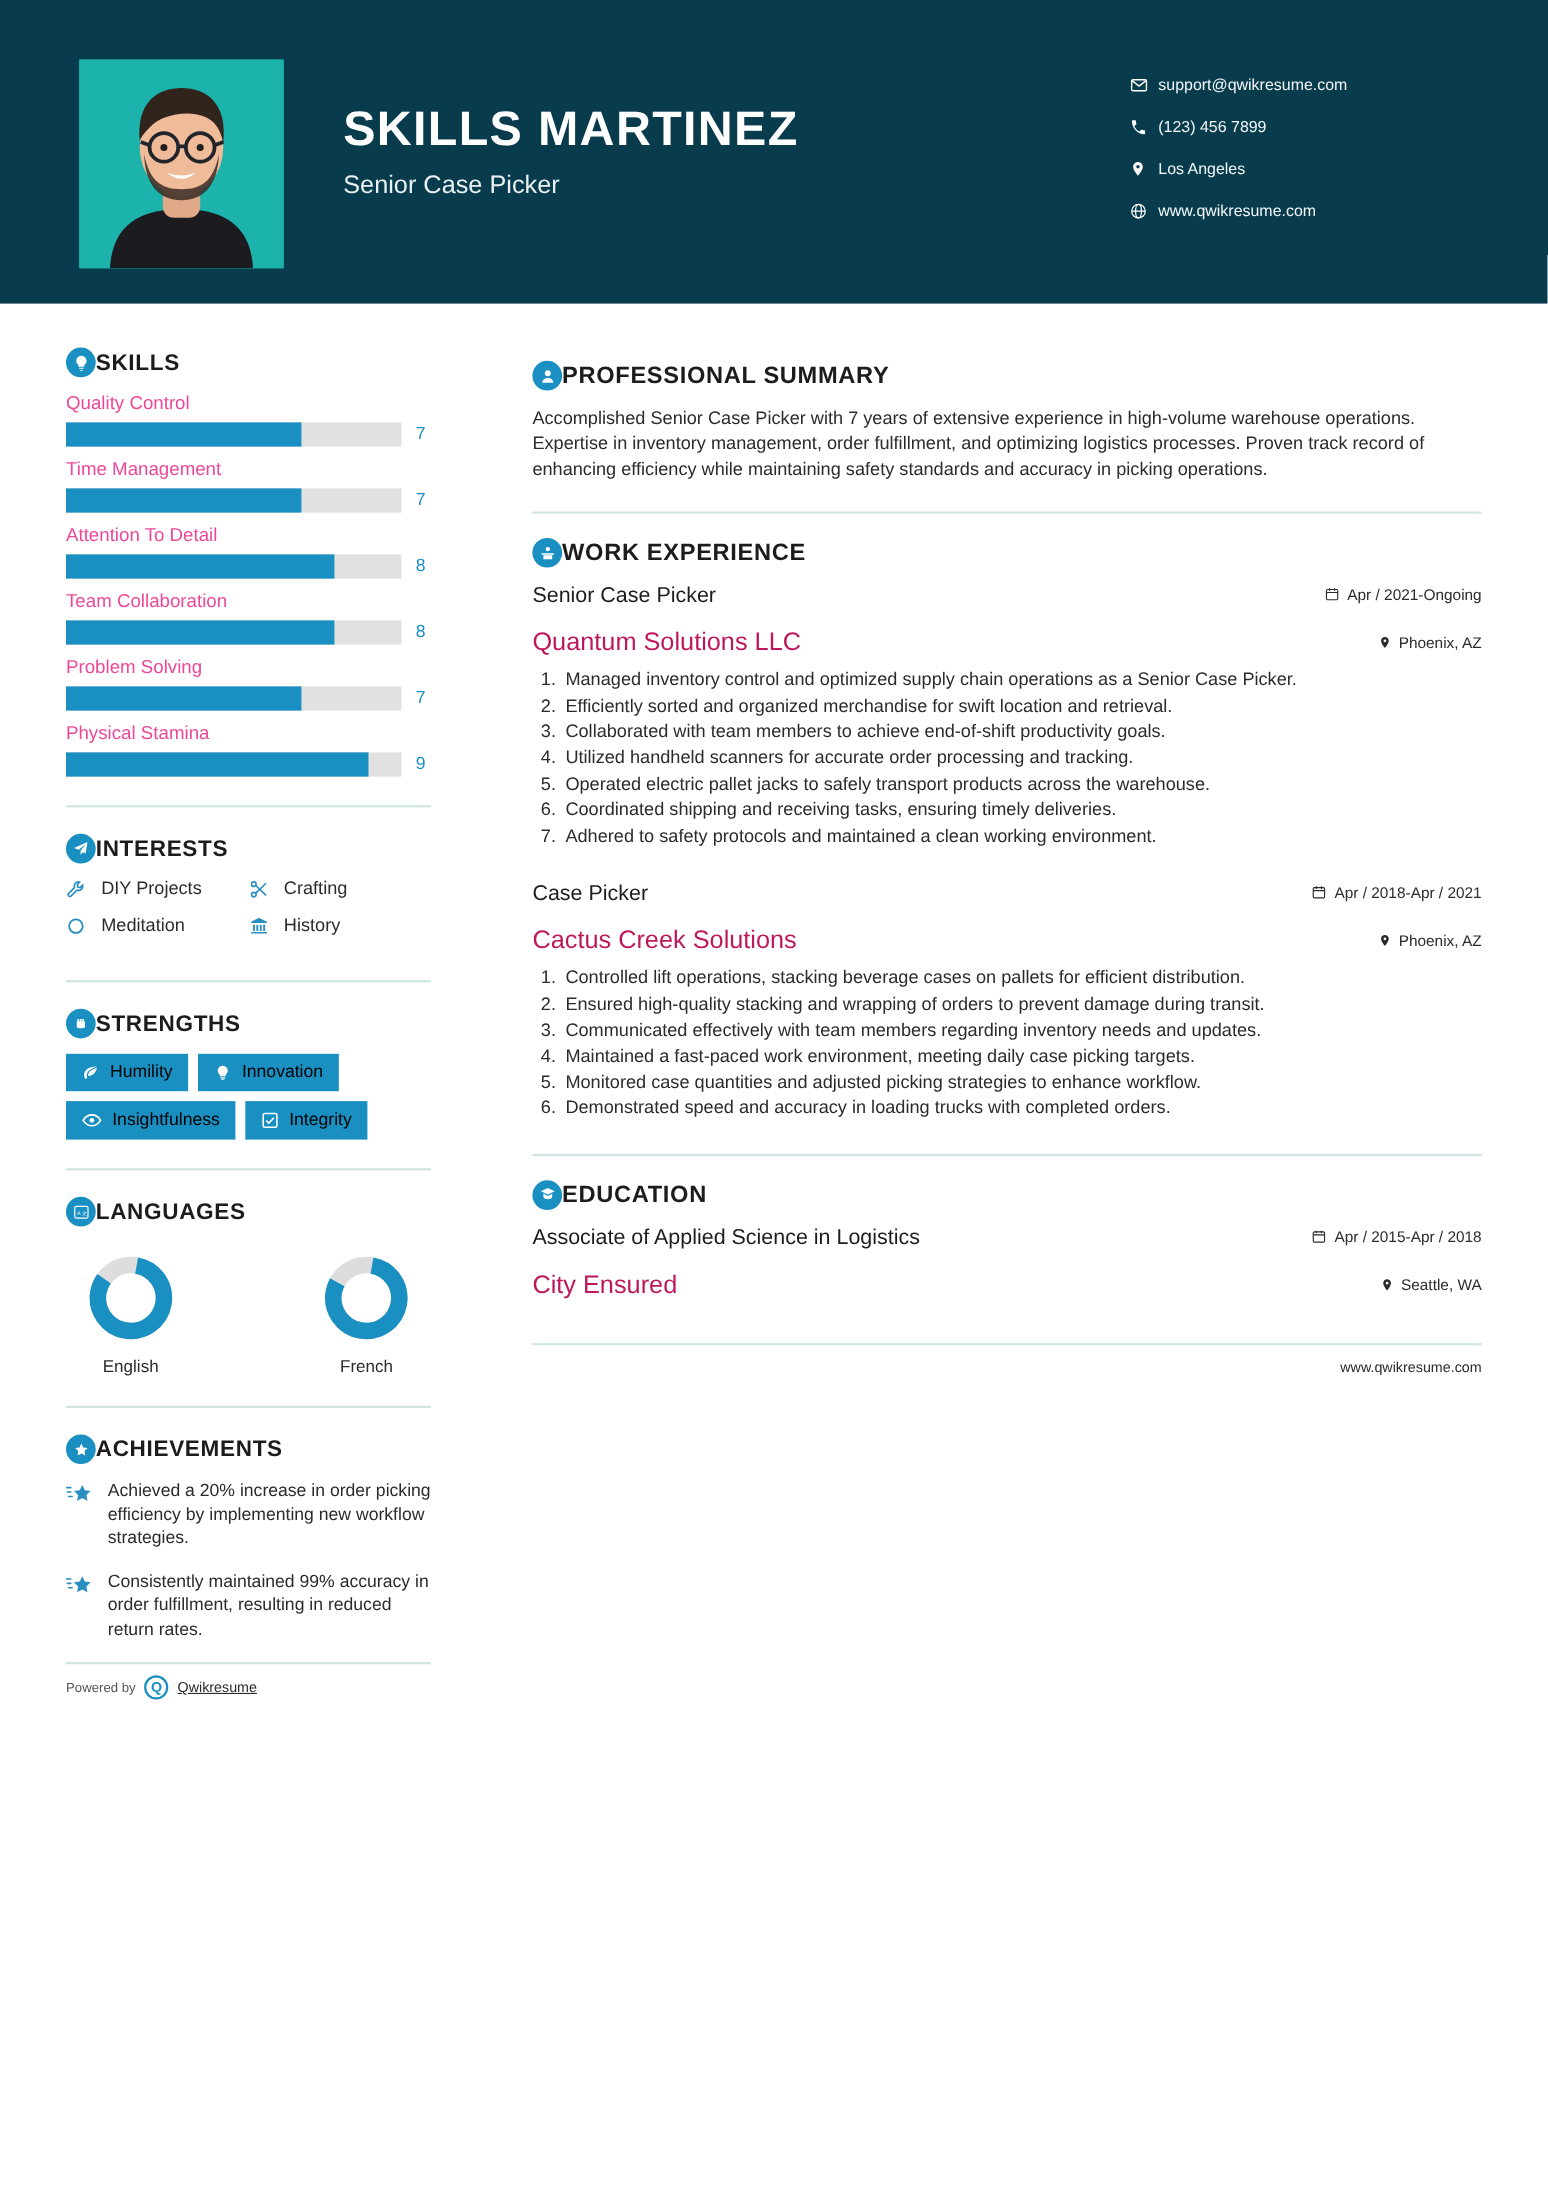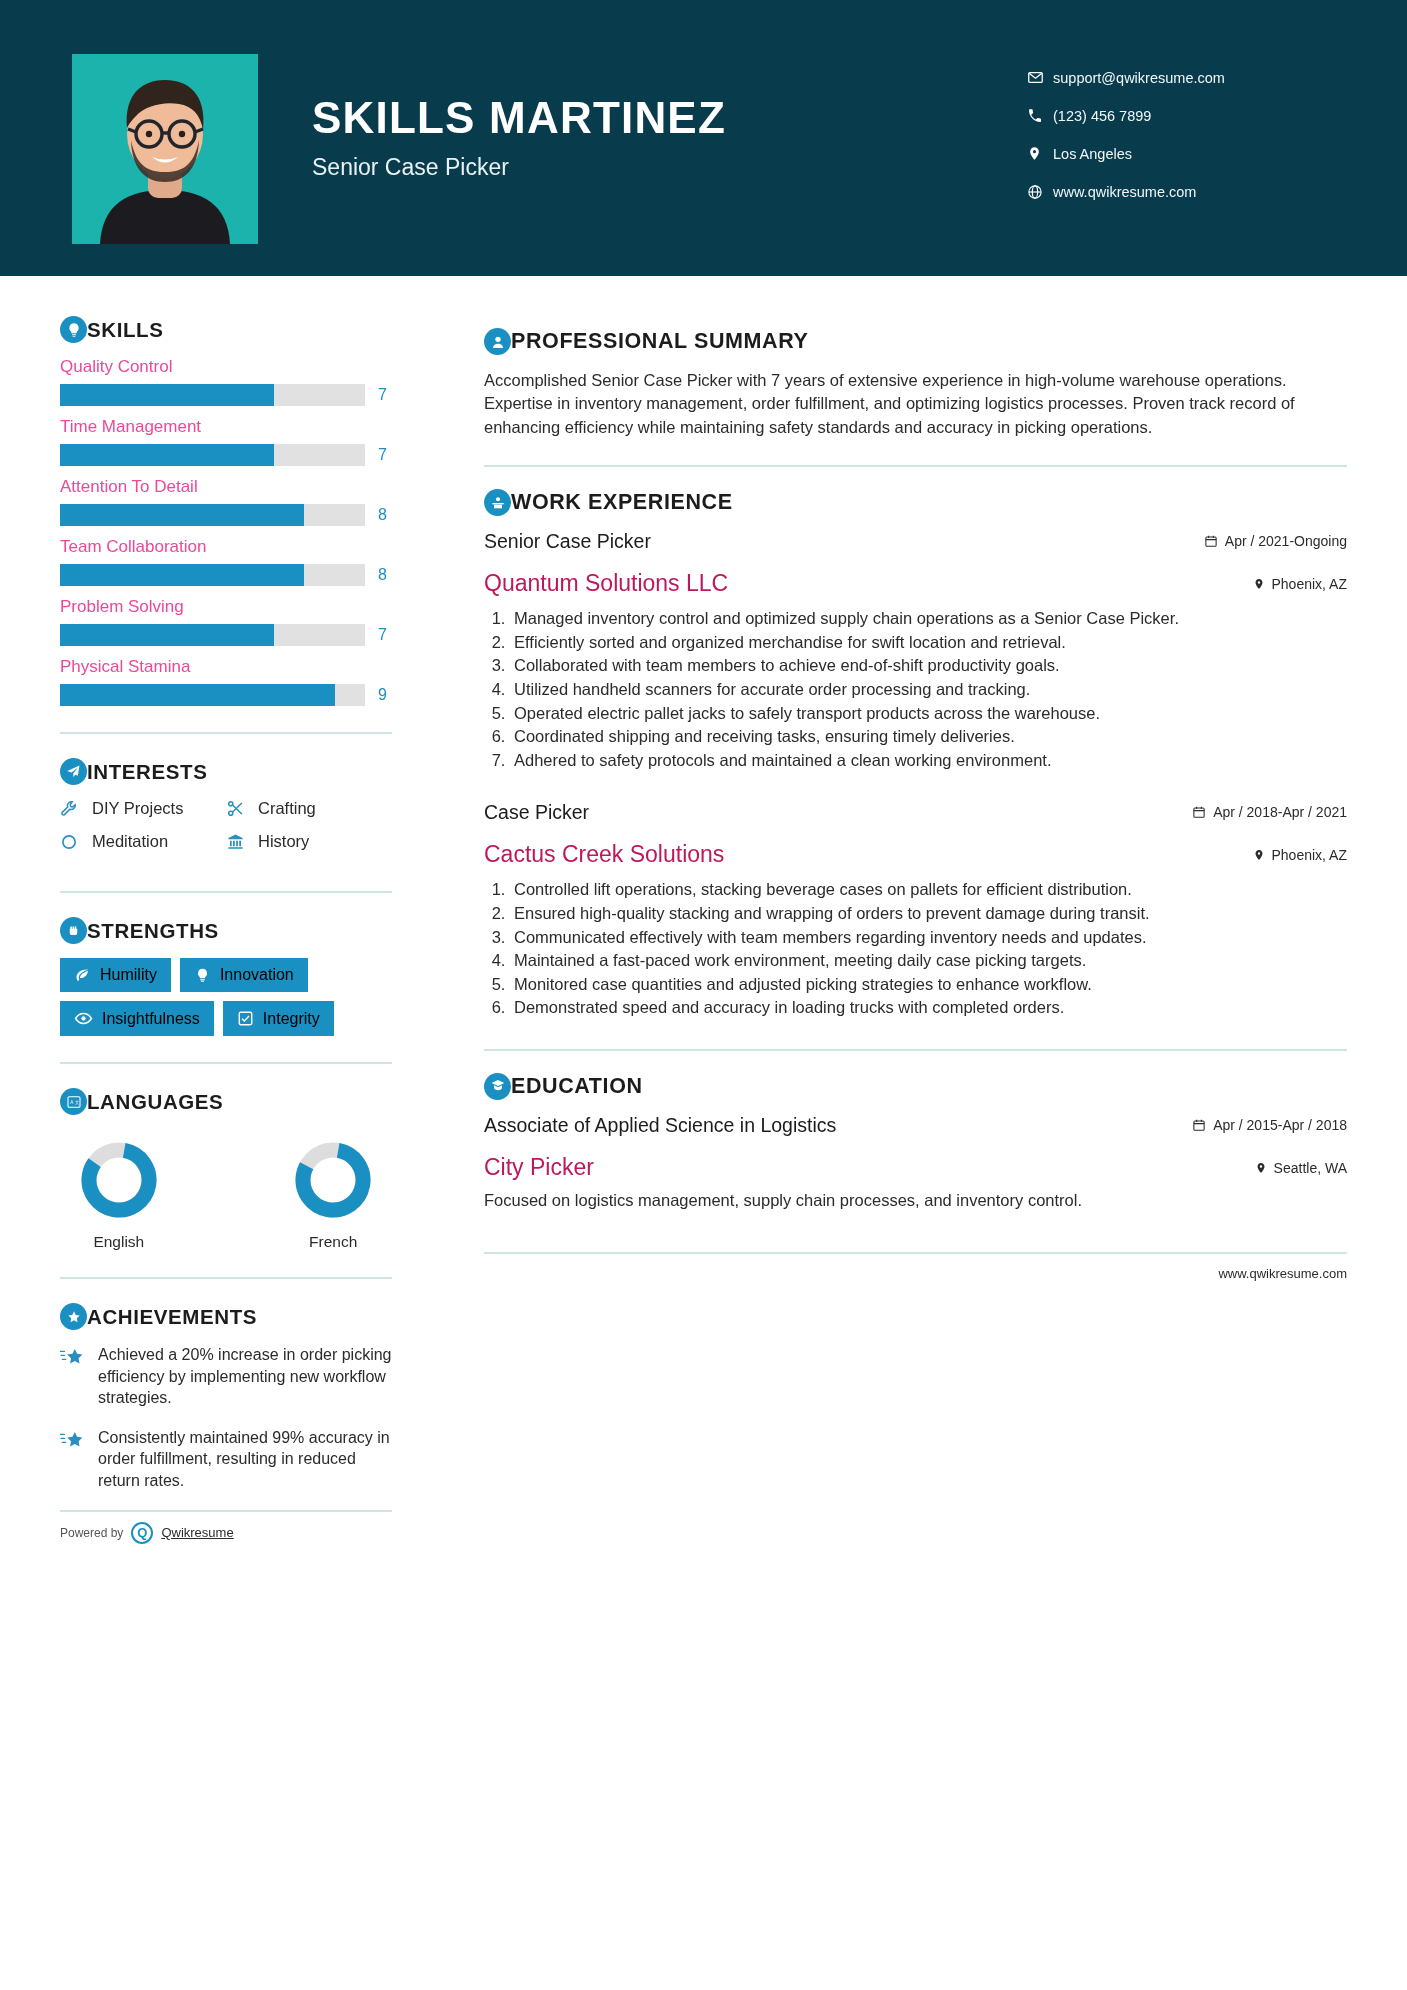--- a/index.html
+++ b/index.html
@@ -657,7 +657,7 @@
                 </div>
               </div>
               <div class="job-sub">
-                <div class="job-company">City Picker</div>
+                <div class="job-company">City Ensured</div>
                 <div class="meta">
                   <span class="ico">
                     <svg width="12" height="14" viewBox="0 0 24 24" fill="#2b2b2b">

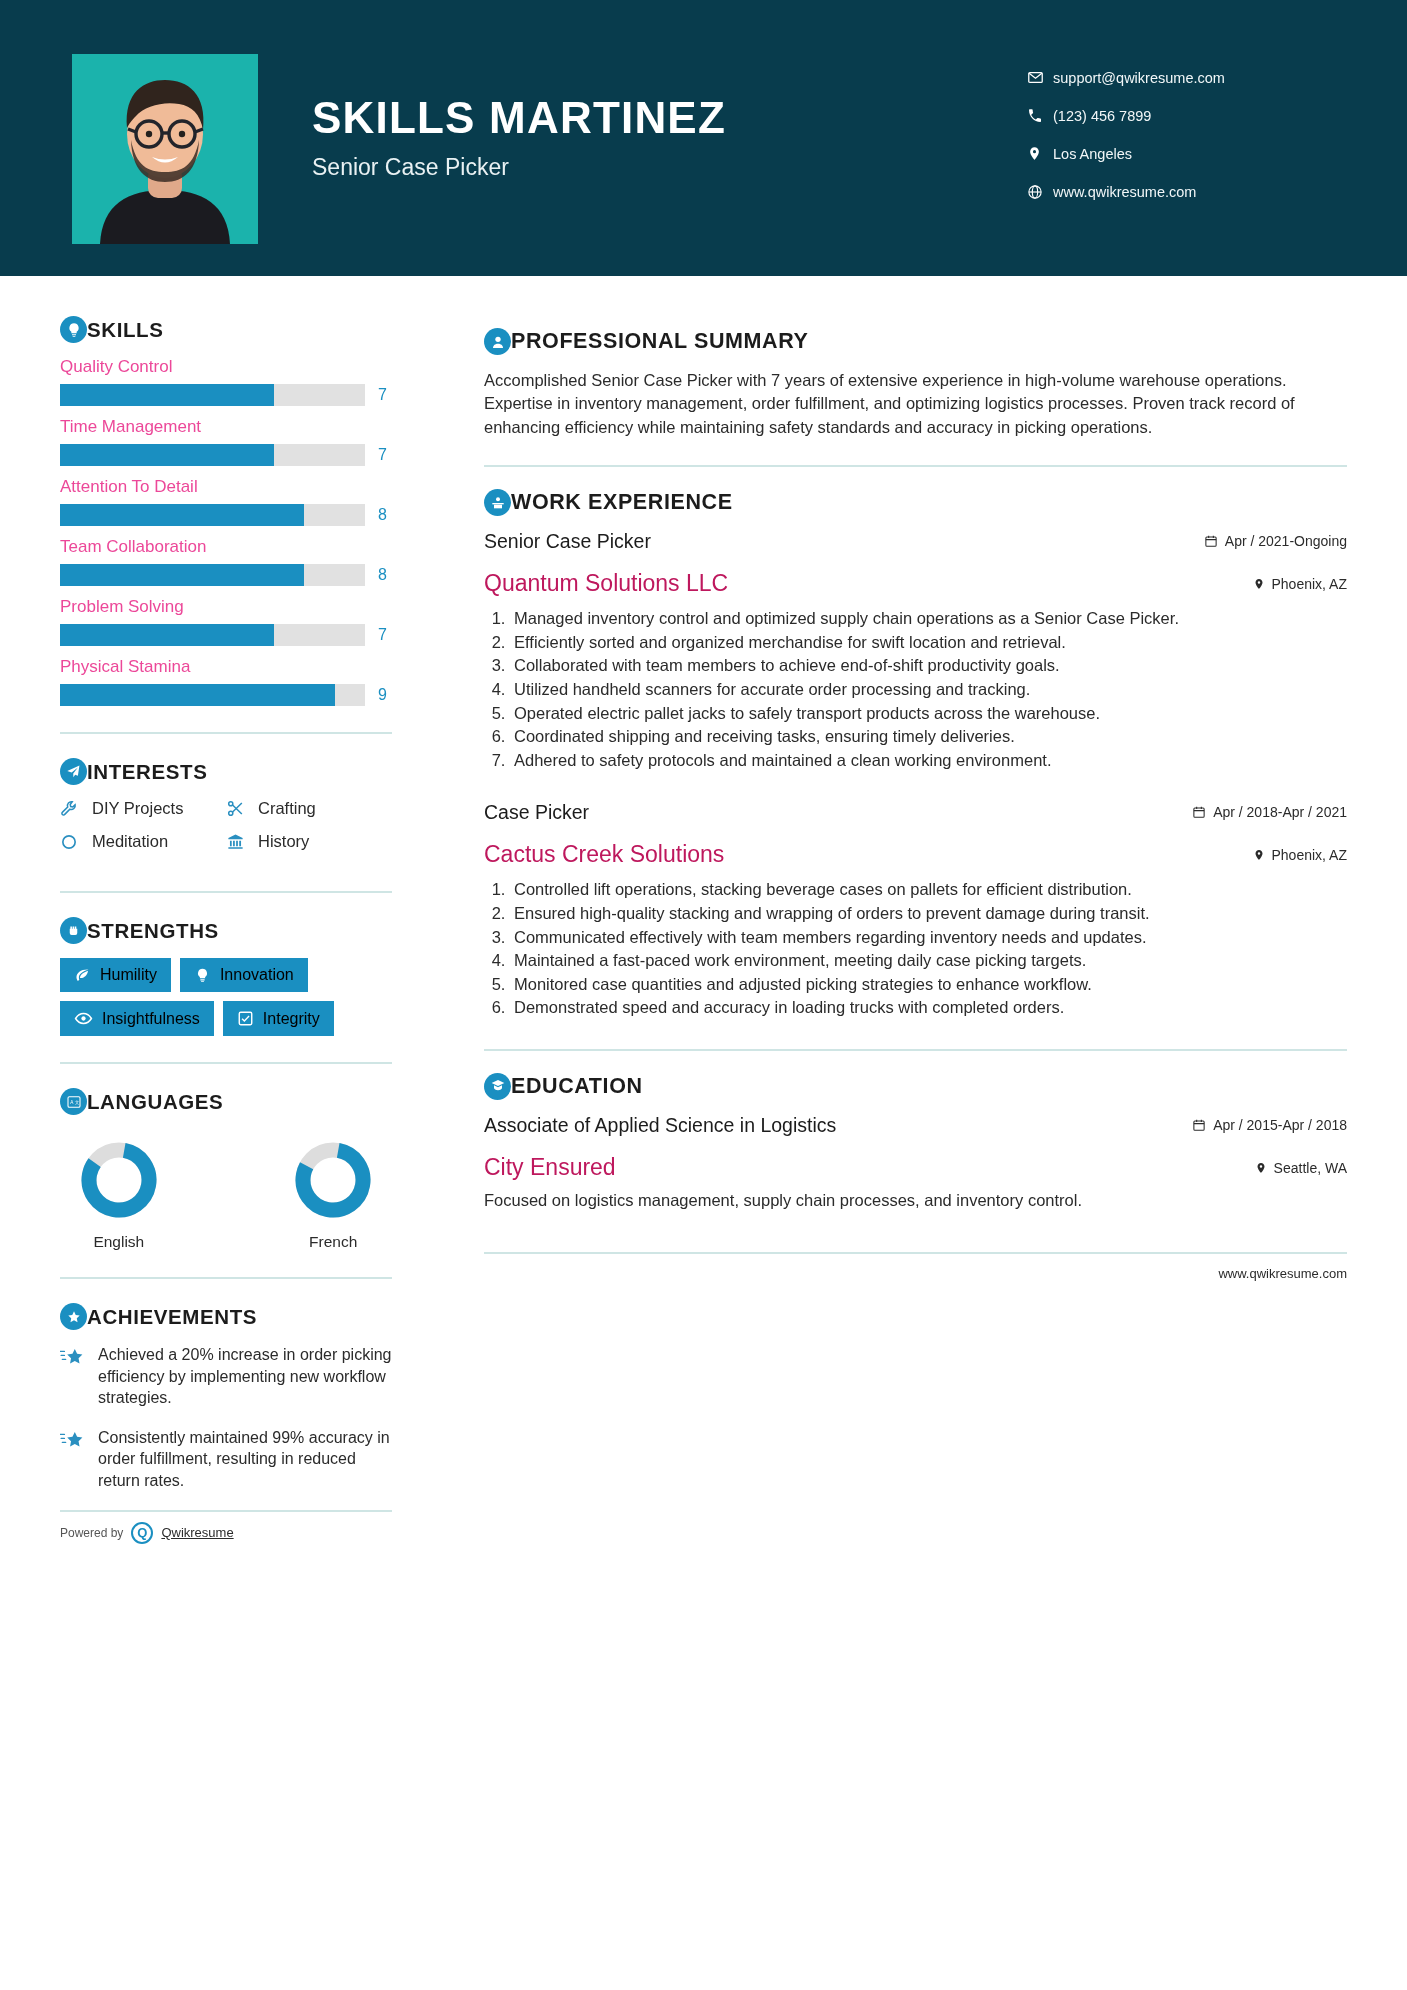--- a/index.html
+++ b/index.html
@@ -667,7 +667,6 @@
                   <span>Seattle, WA</span>
                 </div>
               </div>
-              <div class="edu-desc">Focused on logistics management, supply chain processes, and inventory control.</div>
             </div>
           </div>
       </div>

